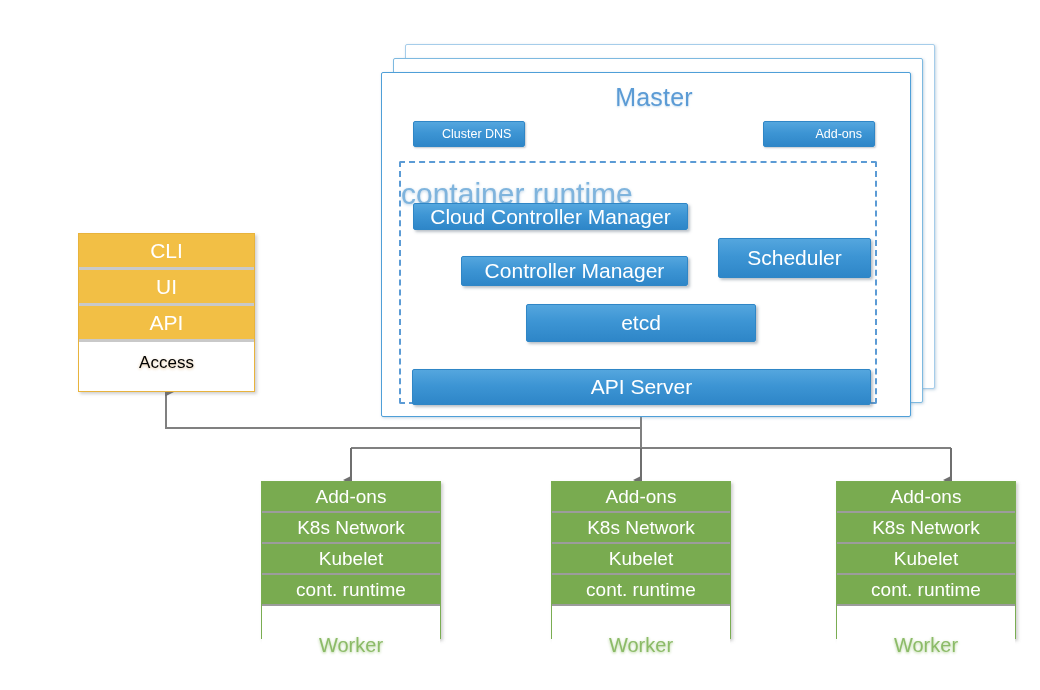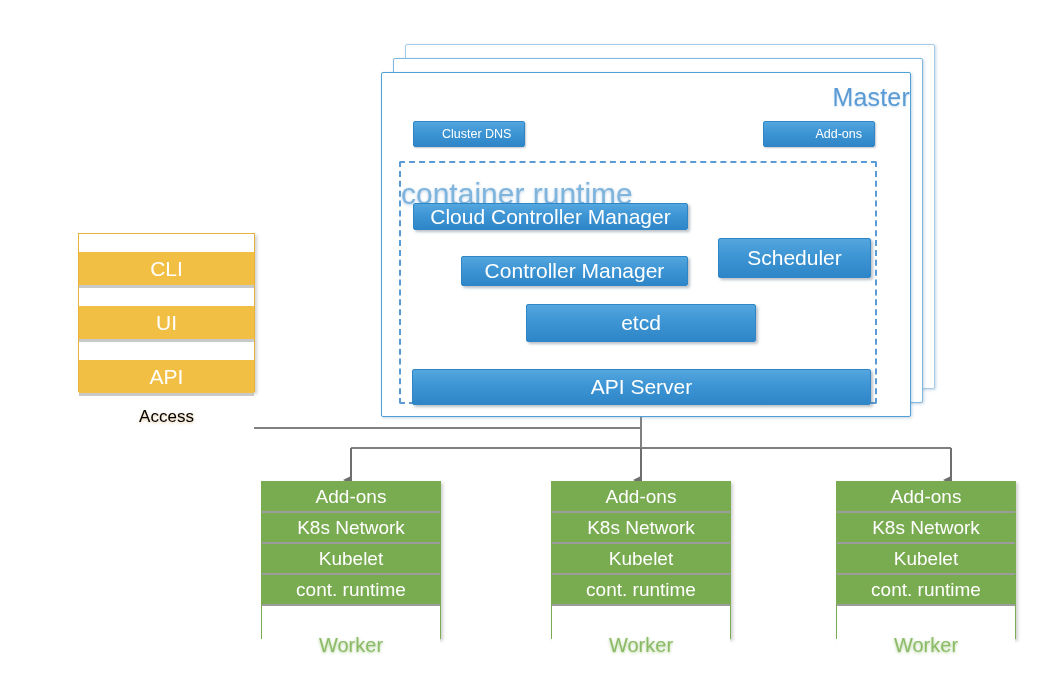--- a/index.html
+++ b/index.html
@@ -46,7 +46,7 @@
     position: absolute;
     left: 16px; right: 0;
     top: 10px;
-    text-align: right;
+    text-align: center;
     font-size: 25px;
     color: #5b9bd5;
     letter-spacing: .2px;

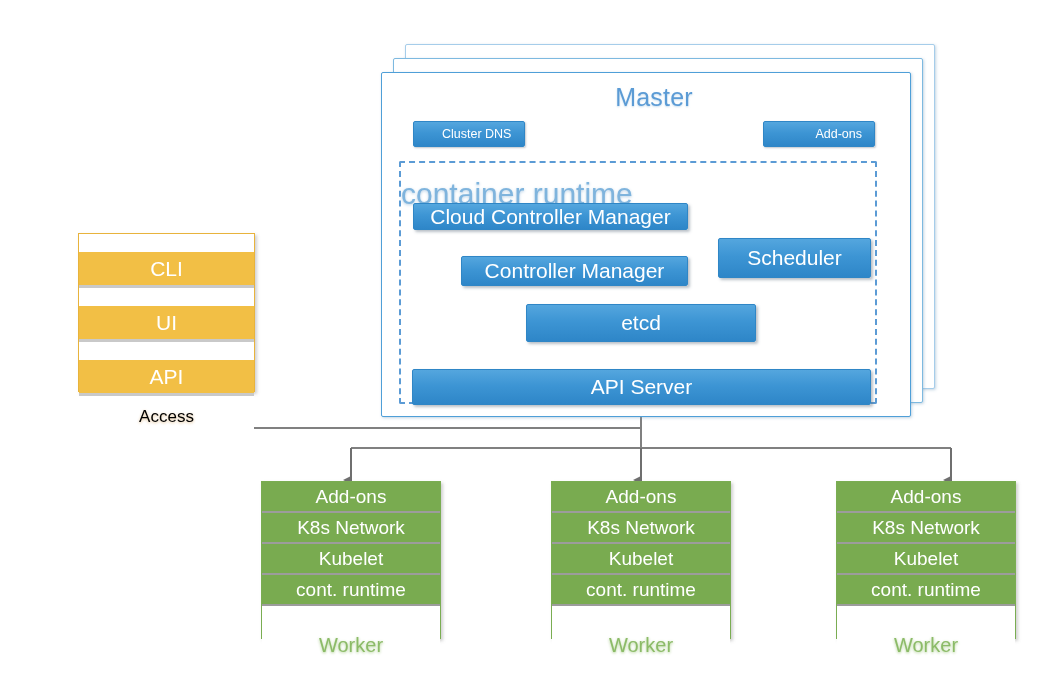--- a/index.html
+++ b/index.html
@@ -105,7 +105,6 @@
     justify-content: center;
     font-size: 21px;
     border-bottom: 3px solid #c9c9c9;
-    margin-top: 18px;
   }
   .access-label {
     height: 41px;

